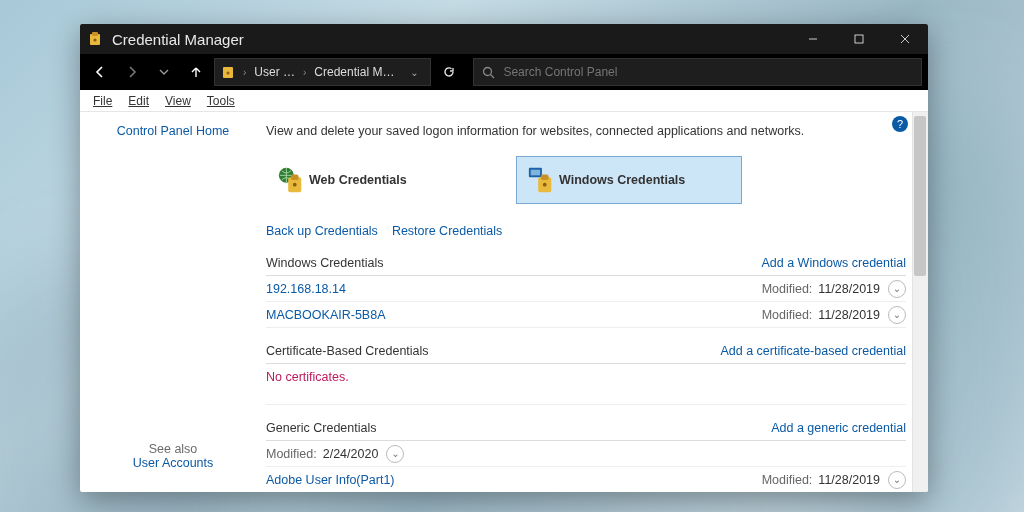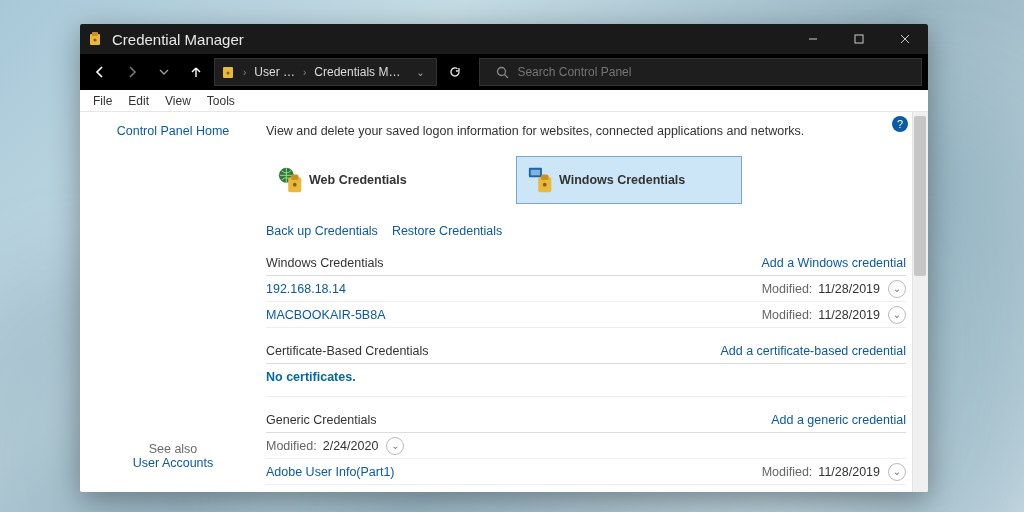--- a/index.html
+++ b/index.html
@@ -168,7 +168,7 @@
       <span class="bc-chev">›</span>
       <span class="bc-seg">User …</span>
       <span class="bc-chev">›</span>
-      <span class="bc-seg">Credentials M…</span>
+      <span class="bc-seg">Credential M…</span>
       <span class="bc-dd">⌄</span>
     </div>
     <div class="navbtn enabled">

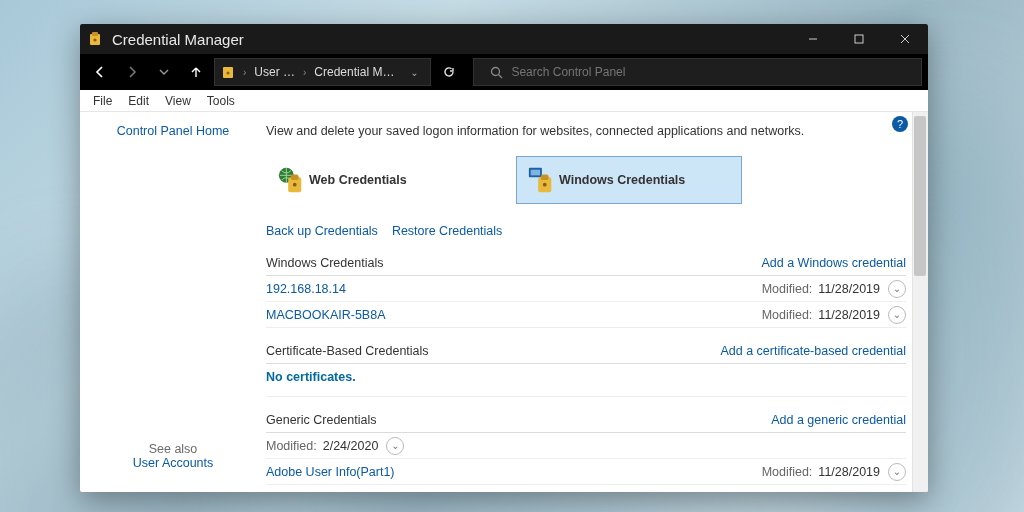--- a/index.html
+++ b/index.html
@@ -47,7 +47,7 @@
   .bc-dd { width:20px; text-align:center; color:#aaa; font-size:10px; margin-left:4px; }
   .searchbox {
     flex:1; display:flex; align-items:center; background:#1e1e1e; border:1px solid #333;
-    height:28px; padding:0 16px; font-size:12px; color:#888; margin-left:6px; gap:8px;
+    height:28px; padding:0 8px; font-size:12px; color:#888; margin-left:6px; gap:8px;
   }
   .searchbox input { background:transparent; border:none; outline:none; color:#ddd; font-size:12px; width:100%; }
 

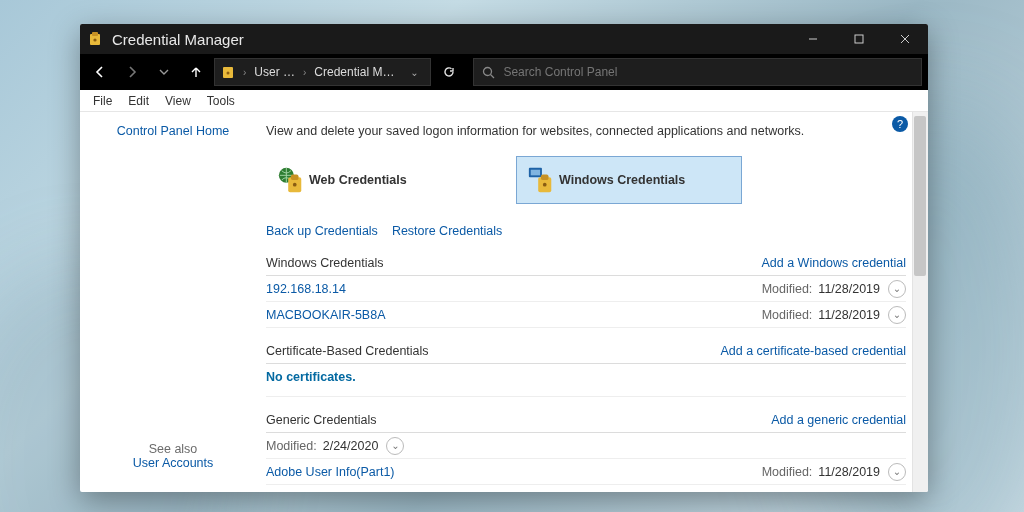--- a/index.html
+++ b/index.html
@@ -55,7 +55,7 @@
     height: 22px; background:#fff; border-bottom:1px solid #e6e6e6;
     display:flex; align-items:center; padding:0 6px; font-size:12px; gap:2px; color:#333;
   }
-  .menubar span { padding:2px 7px; }
+  .menubar span { padding:2px 7px;text-decoration:underline; }
 
   .body { flex:1; display:flex; overflow:hidden; position:relative; }
   .sidebar { width:186px; padding:12px 16px; font-size:12.5px; display:flex; flex-direction:column;align-items:center; }

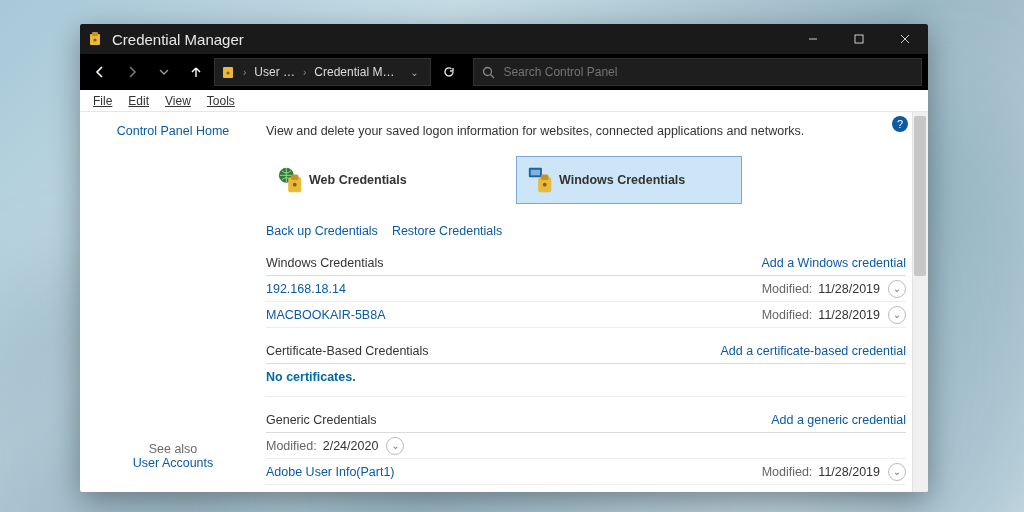--- a/index.html
+++ b/index.html
@@ -94,7 +94,7 @@
     width:18px; height:18px; border:1px solid #bbb; border-radius:50%;
     display:flex; align-items:center; justify-content:center; color:#777; font-size:10px;
   }
-  .nocert { padding:6px 0 12px; color:#0369a1; border-bottom:1px solid #eee;font-weight:bold; }
+  .nocert { padding:6px 0 20px; color:#be185d; border-bottom:1px solid #eee; }
 
   .help { position:absolute; top:4px; right:20px; width:16px; height:16px; border-radius:50%; background:#0b5aa6; color:#fff; font-size:11px; display:flex; align-items:center; justify-content:center; }
   .scroll-track { position:absolute; right:0; top:0; bottom:0; width:16px; background:#f0f0f0; border-left:1px solid #e3e3e3; }

